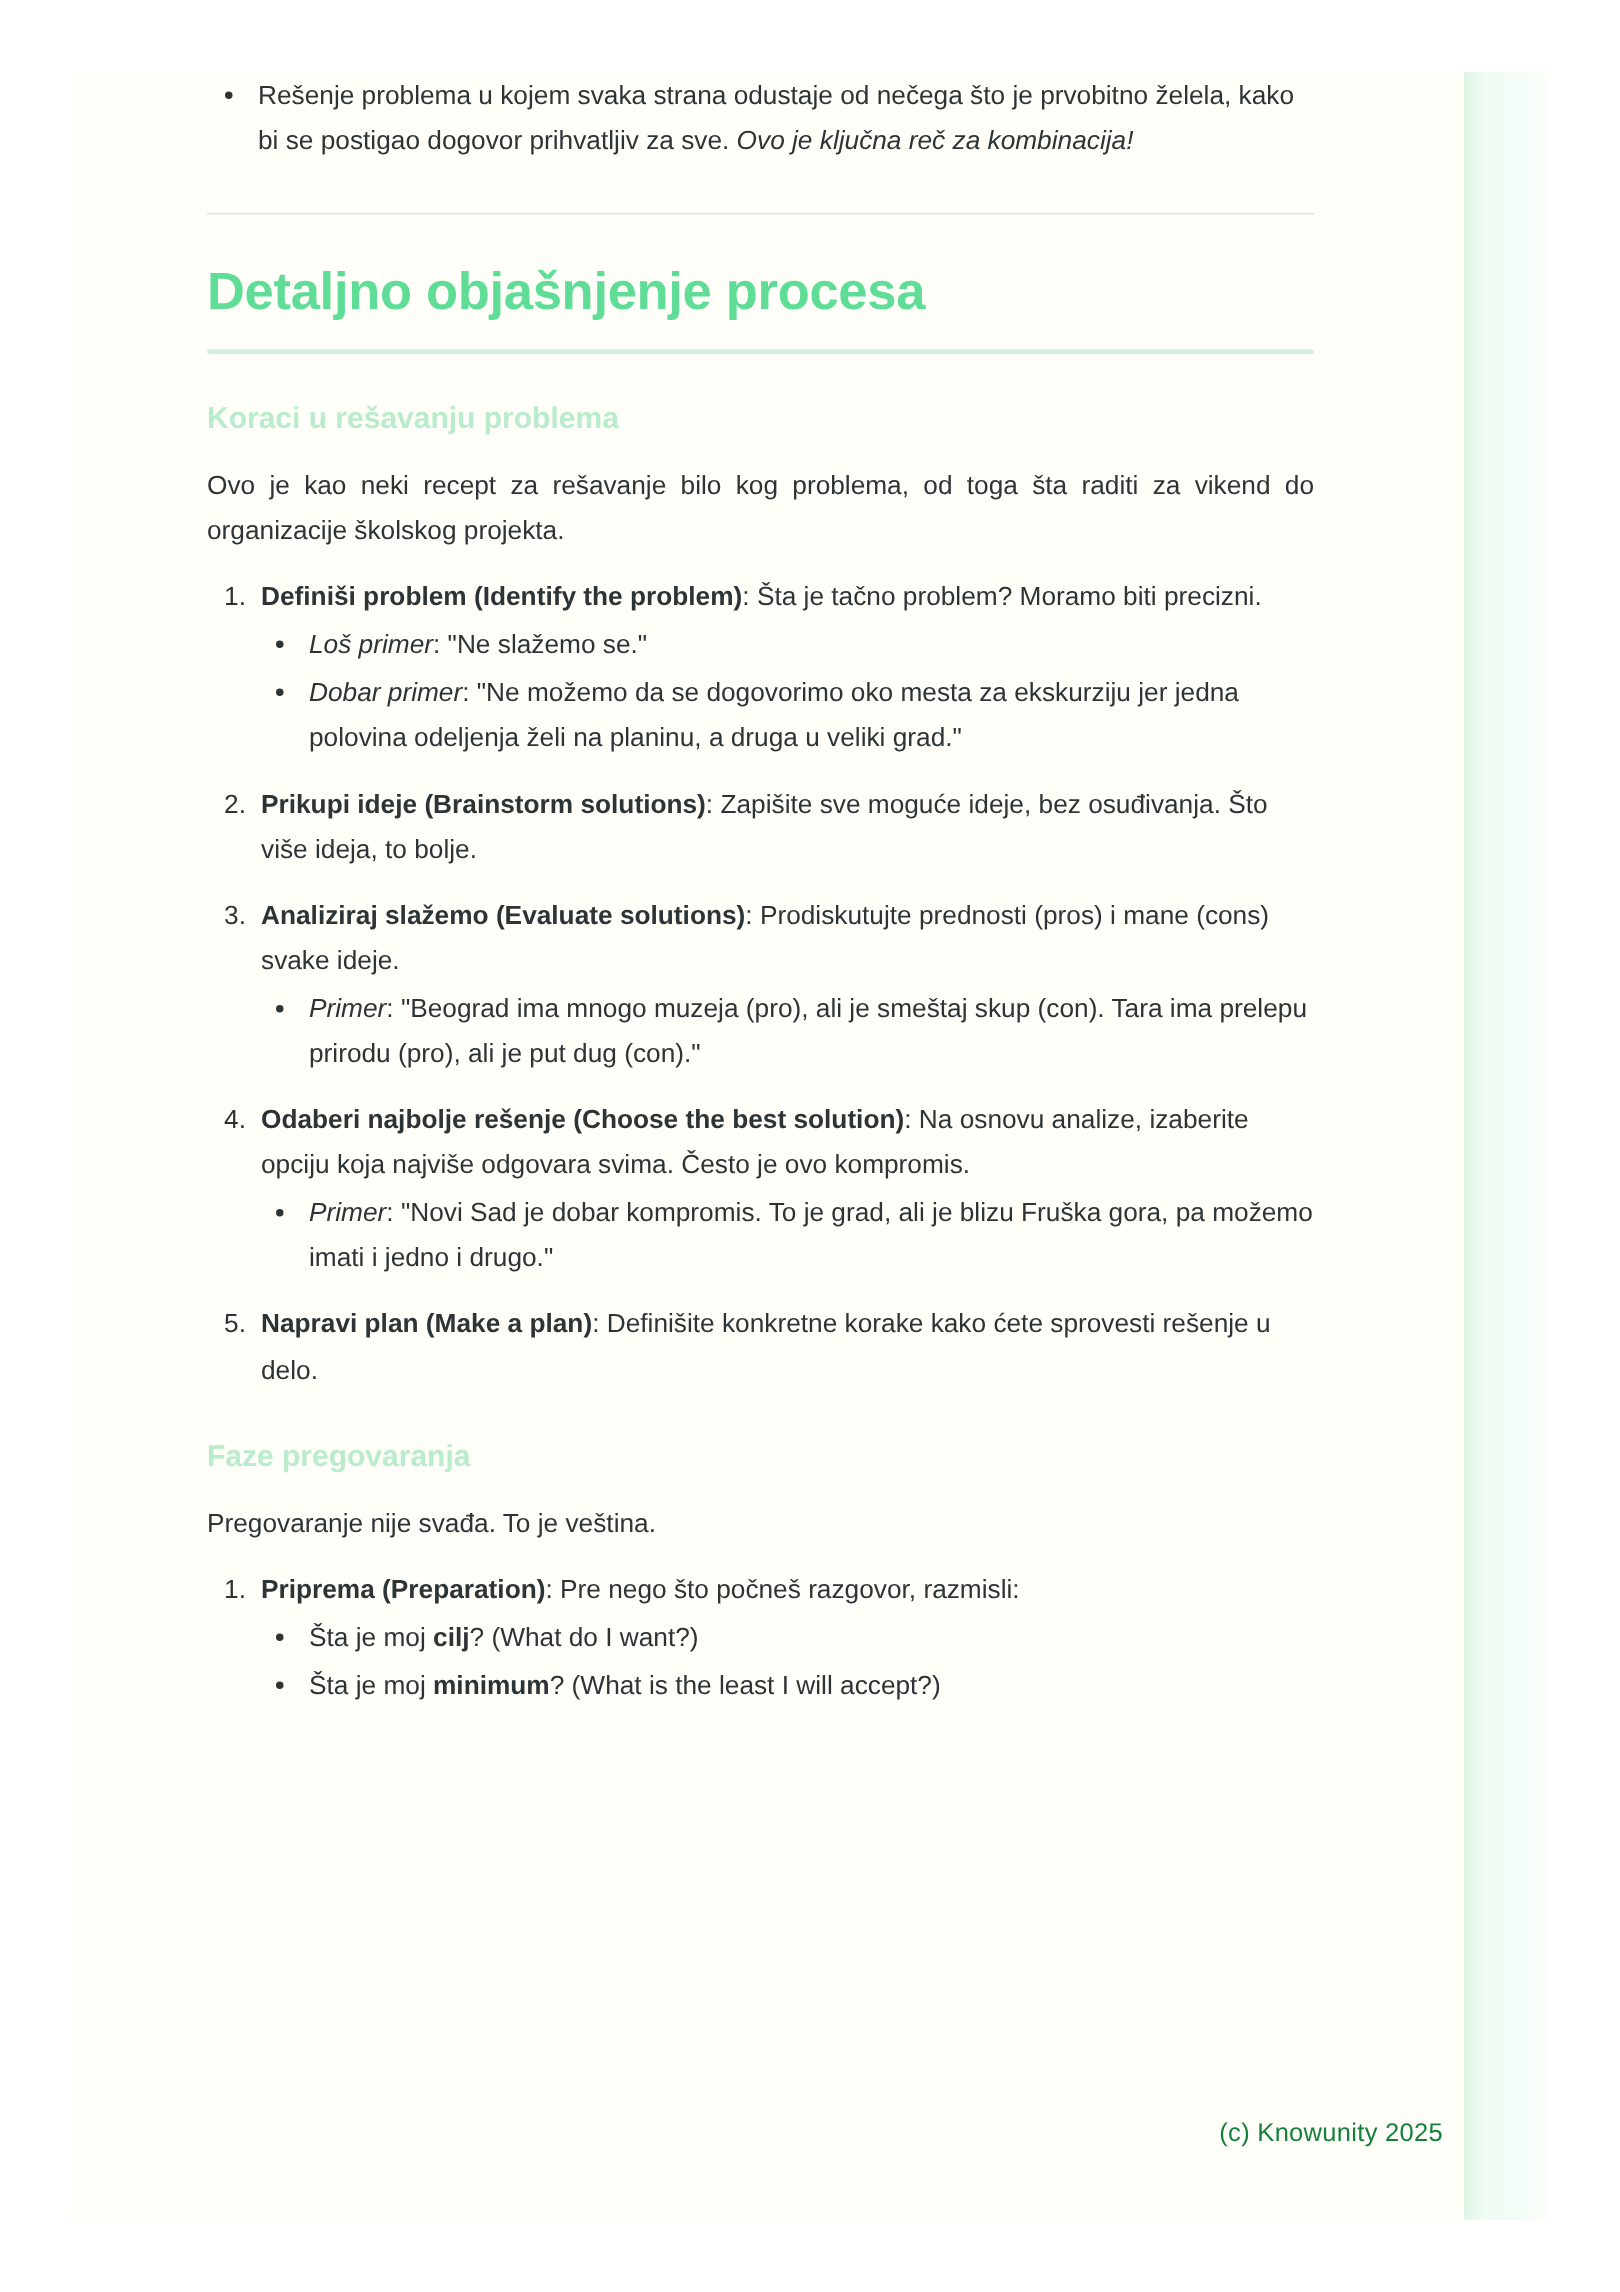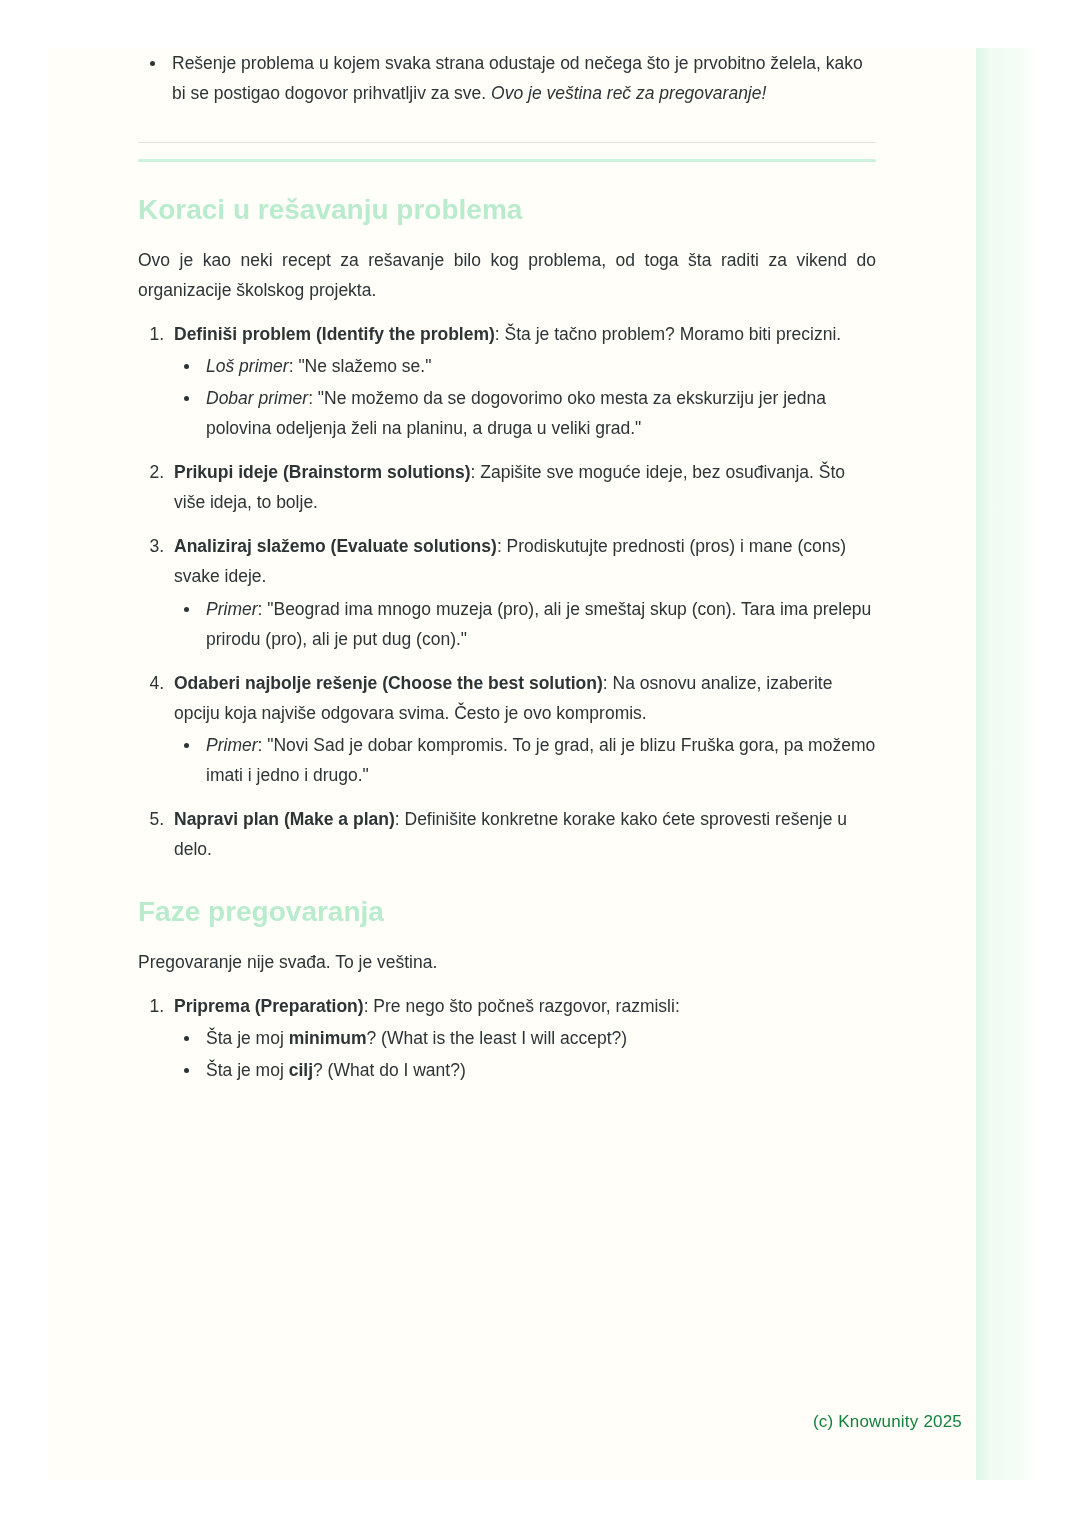--- a/index.html
+++ b/index.html
@@ -177,7 +177,7 @@
 
     <ul class="bullets lead-list">
       <li>
-        <span>Rešenje problema u kojem svaka strana odustaje od nečega što je prvobitno želela, kako bi se postigao dogovor prihvatljiv za sve. </span><span class="i">Ovo je veština reč za pregovaranje!</span>
+        <span>Rešenje problema u kojem svaka strana odustaje od nečega što je prvobitno želela, kako bi se postigao dogovor prihvatljiv za sve. </span><span class="i">Ovo je ključna reč za kombinacija!</span>
       </li>
     </ul>
 

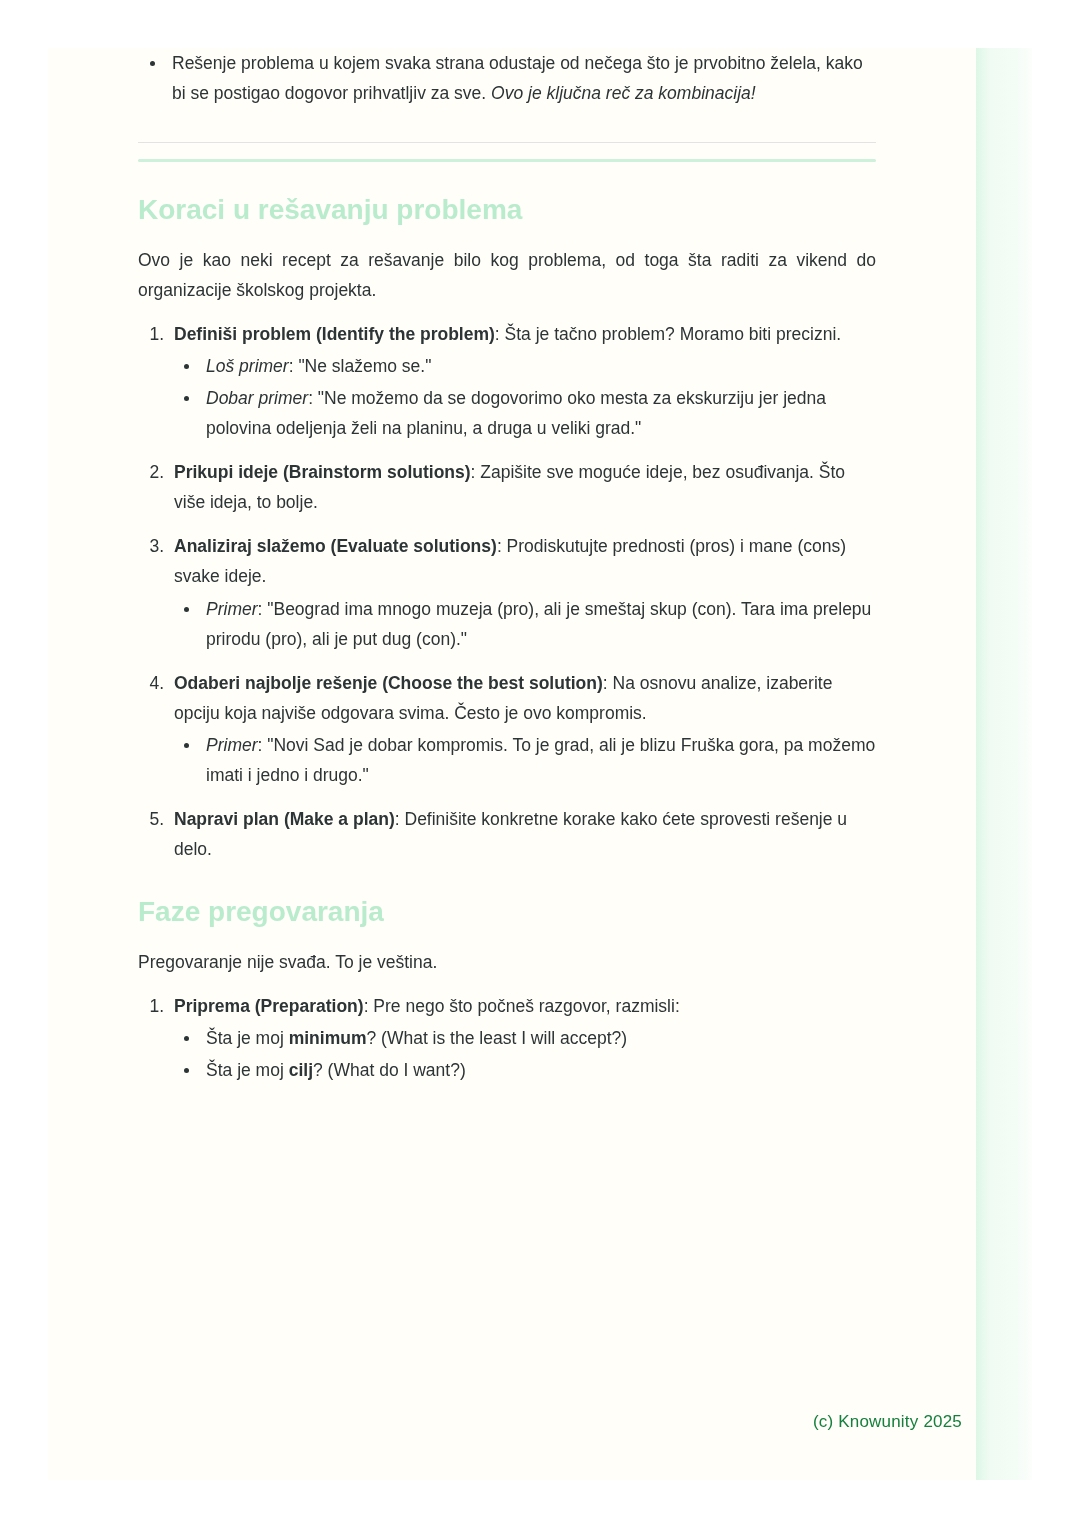--- a/index.html
+++ b/index.html
@@ -183,6 +183,7 @@
 
     <div class="rule"></div>
 
+    <h1 class="doc-h1">Detaljno objašnjenje procesa</h1>
     <div class="h1-underline"></div>
 
     <h2 class="doc-h2">Koraci u rešavanju problema</h2>

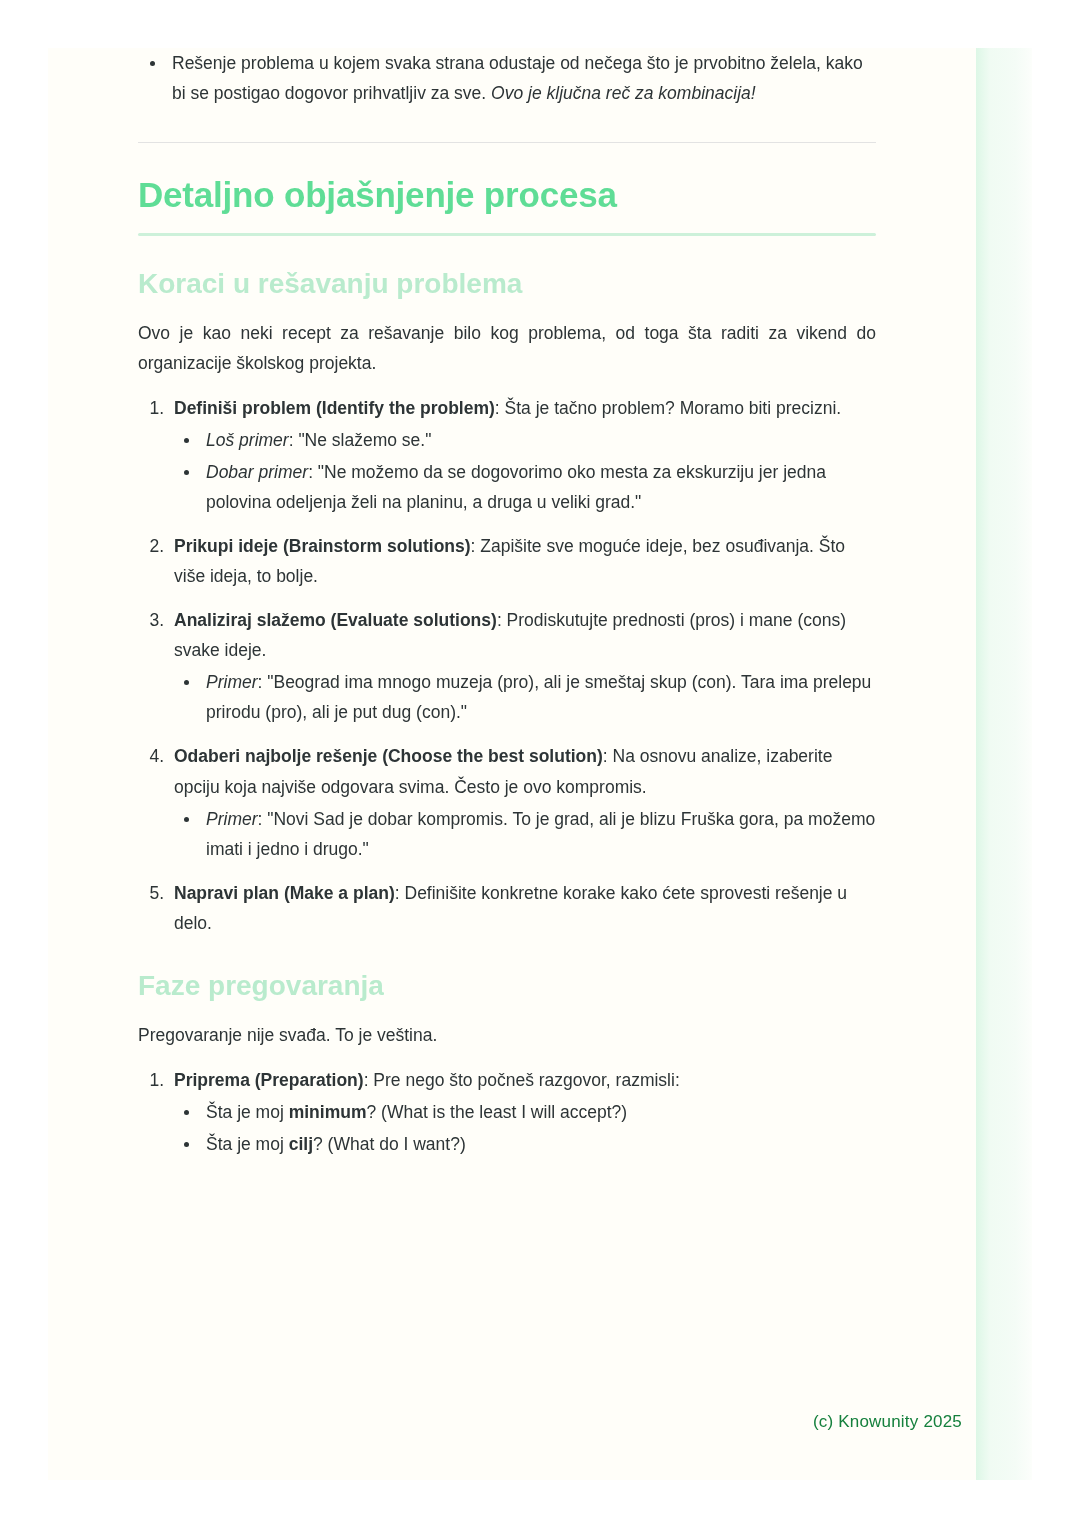--- a/index.html
+++ b/index.html
@@ -131,7 +131,7 @@
     border-radius: 2px;
   }
   h2.doc-h2 {
-    font-size: 28px;
+    font-size: 20px;
     font-weight: 700;
     color: #b9ebcd;
     margin: 30px 0 16px 0;

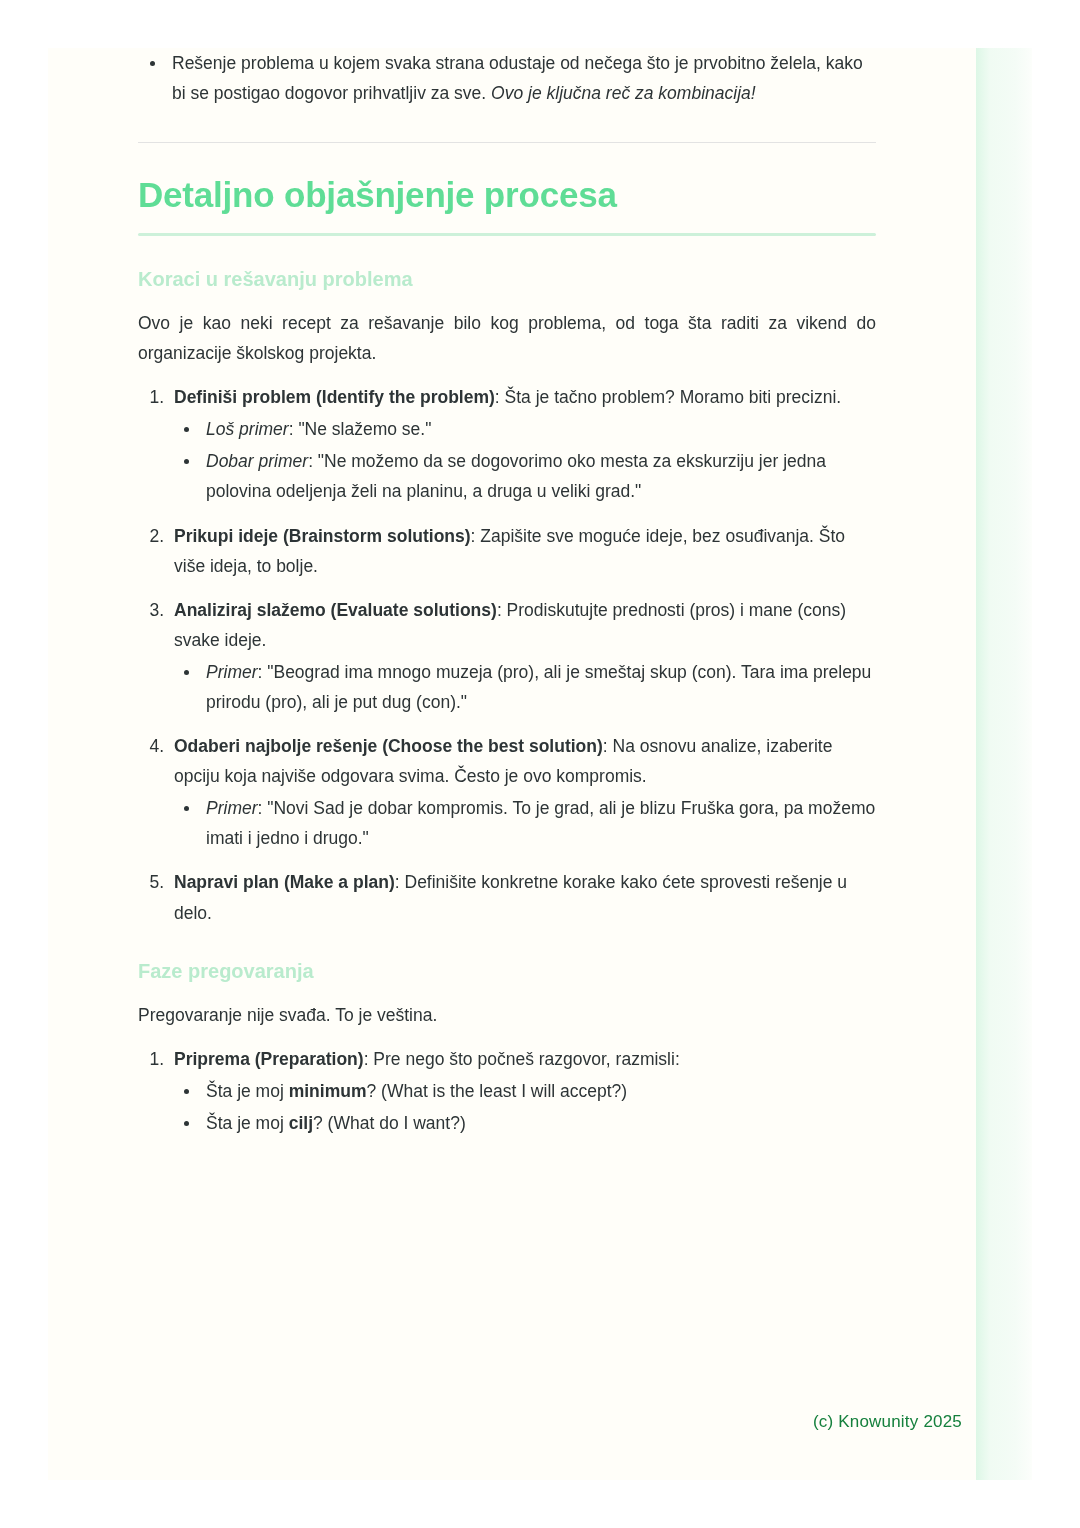--- a/index.html
+++ b/index.html
@@ -241,10 +241,10 @@
         <span class="b">Priprema (Preparation)</span><span>: Pre nego što počneš razgovor, razmisli:</span>
         <ul class="bullets">
           <li>
+            <span>Šta je moj </span><span class="b">cilj</span><span>? (What do I want?)</span>
+          </li>
+          <li>
             <span>Šta je moj </span><span class="b">minimum</span><span>? (What is the least I will accept?)</span>
-          </li>
-          <li>
-            <span>Šta je moj </span><span class="b">cilj</span><span>? (What do I want?)</span>
           </li>
         </ul>
       </li>

